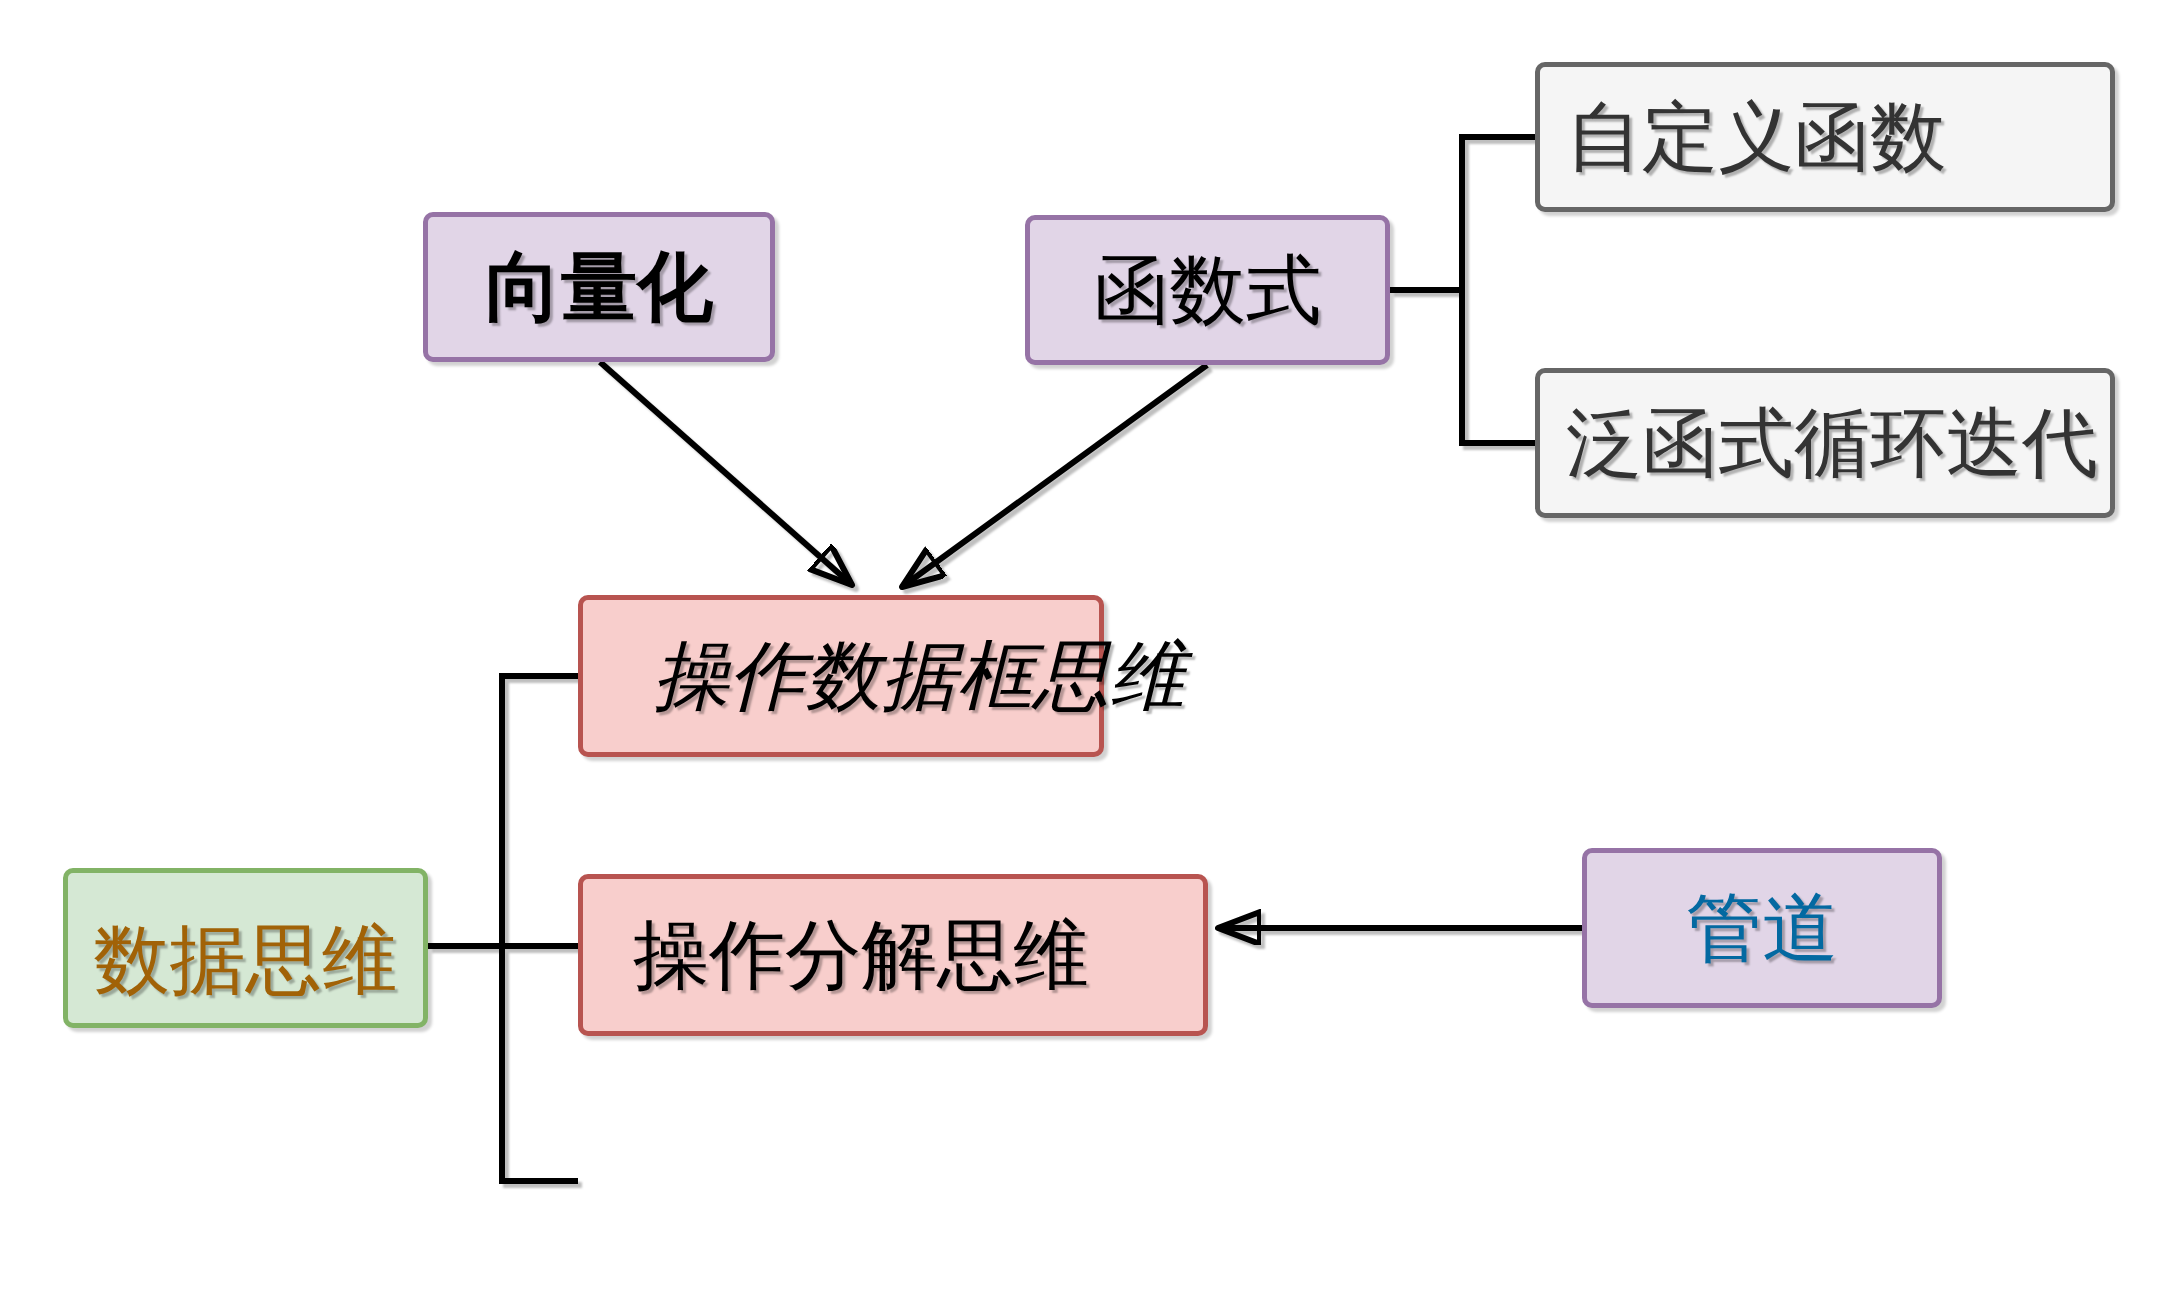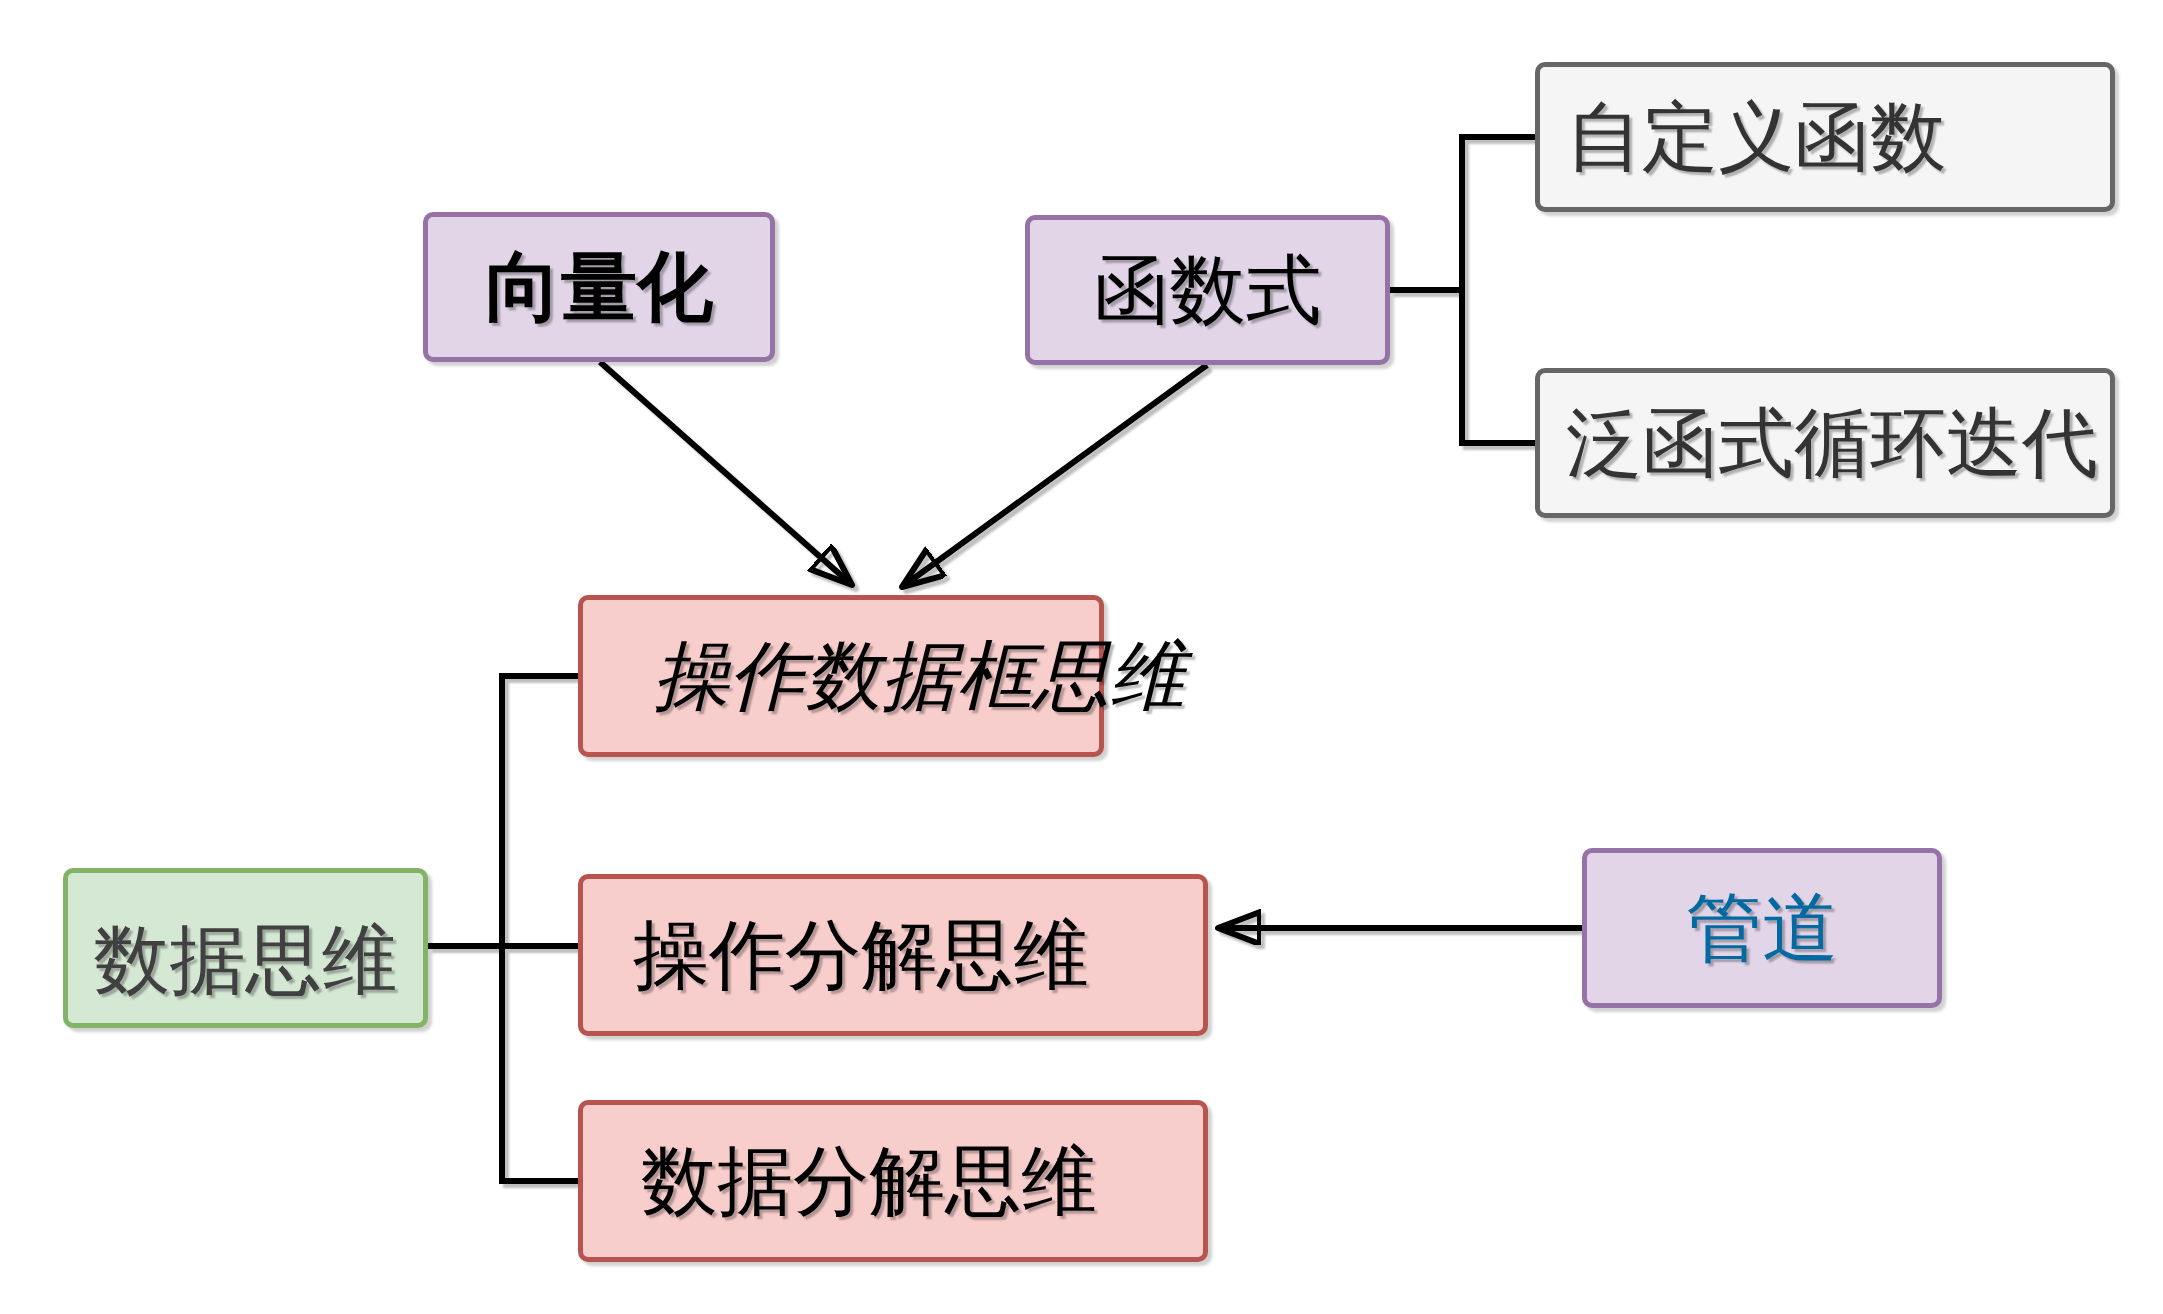--- a/index.html
+++ b/index.html
@@ -75,7 +75,7 @@
   </div>
 
   <div class="node" id="n-data-thinking" style="background: rgb(213, 232, 212); border-color: rgb(130, 179, 102);">
-    <span class="label" style="color: #404040; margin-top: 24px;">数据思维</span>
+    <span class="label" style="color: #a16207; margin-top: 24px;">数据思维</span>
   </div>
 
   <div class="node align-left" id="n-op-decomposition" style="background: rgb(248, 206, 204); border-color: rgb(184, 84, 80);">

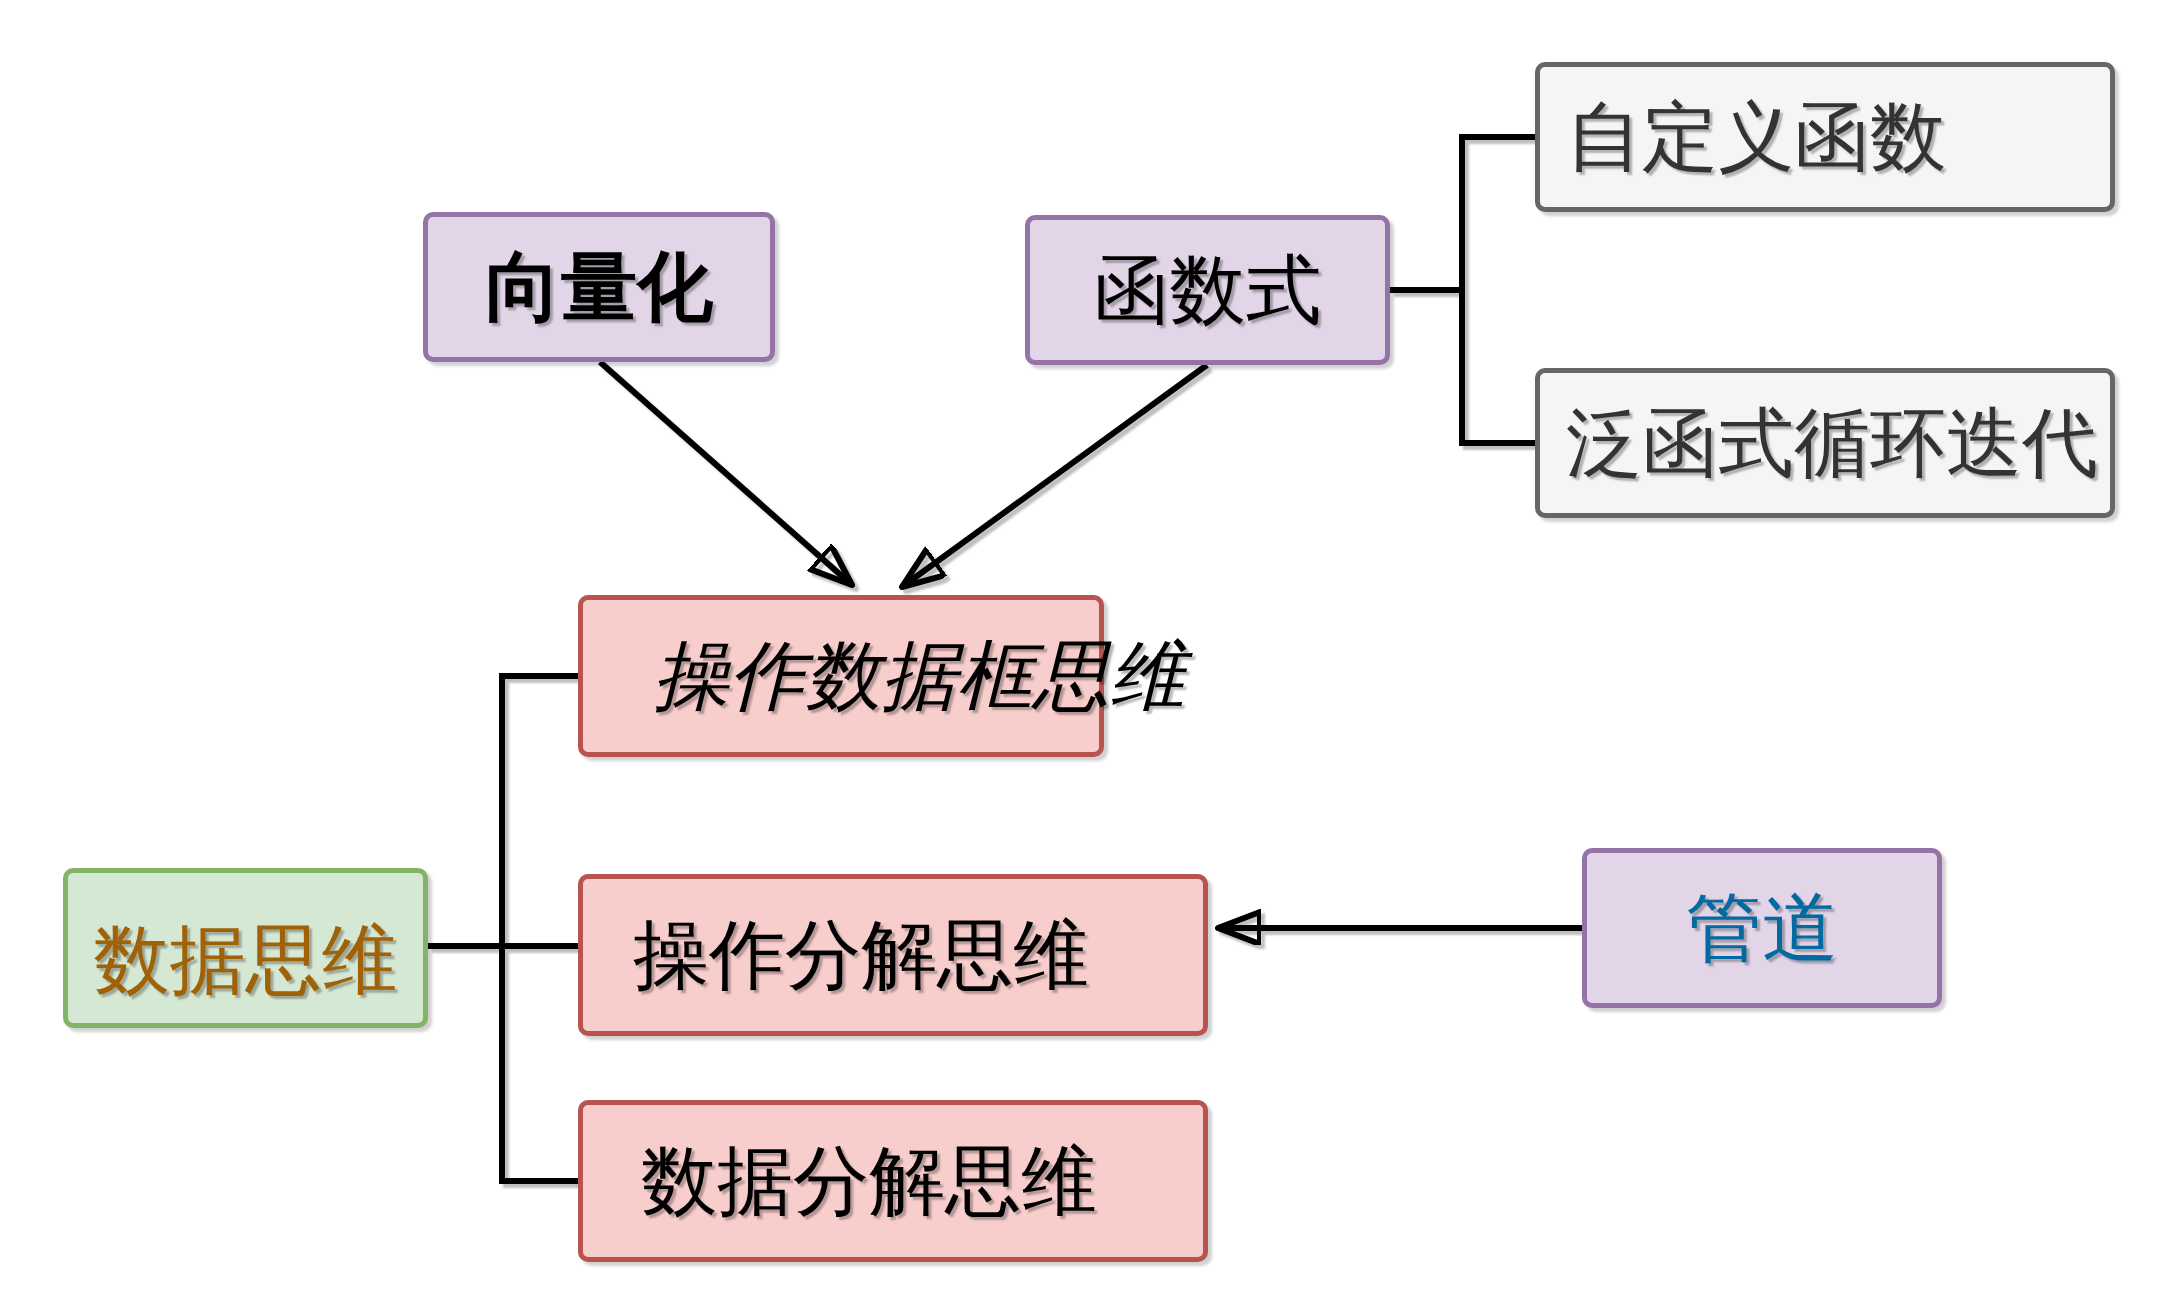--- a/index.html
+++ b/index.html
@@ -86,9 +86,6 @@
     <span class="label" style="color: #0369a1;">管道</span>
   </div>
 
-  <div class="node align-left" id="n-data-decomposition" style="background: rgb(248, 206, 204); border-color: rgb(184, 84, 80);">
-    <span class="label" style="color: rgb(0, 0, 0);">数据分解思维</span>
-  </div>
 
 </div>
 

